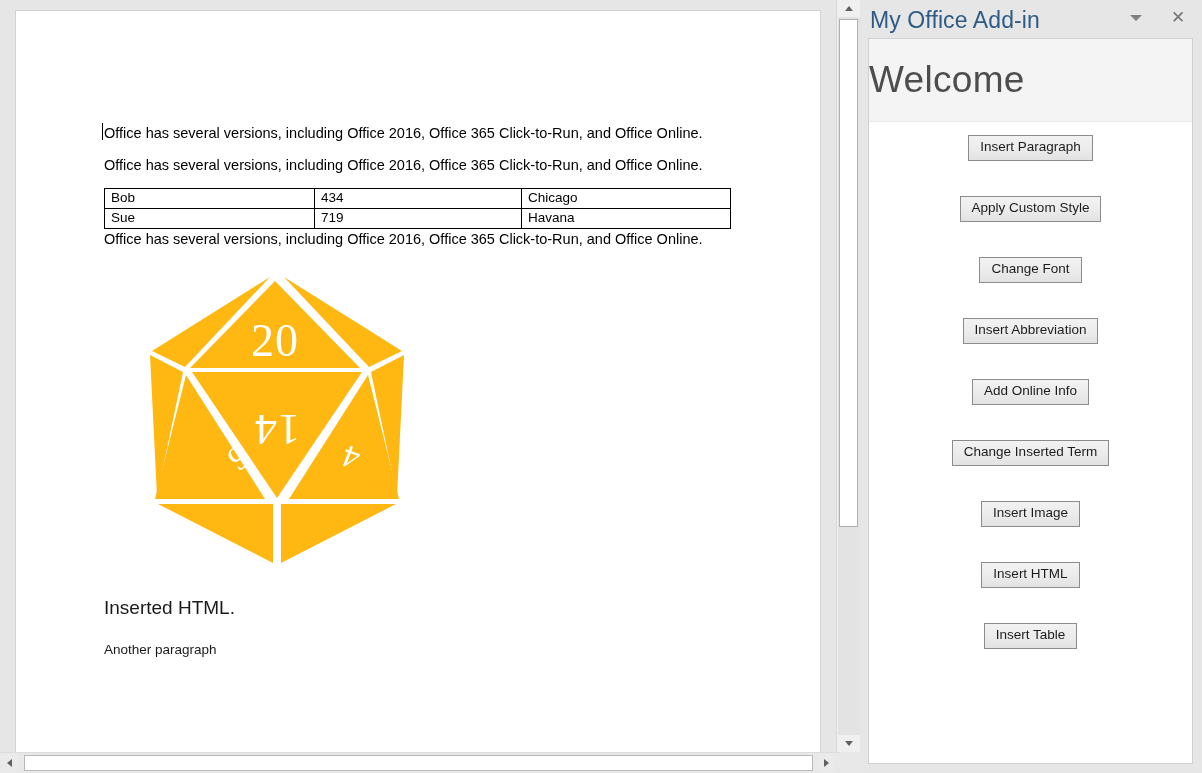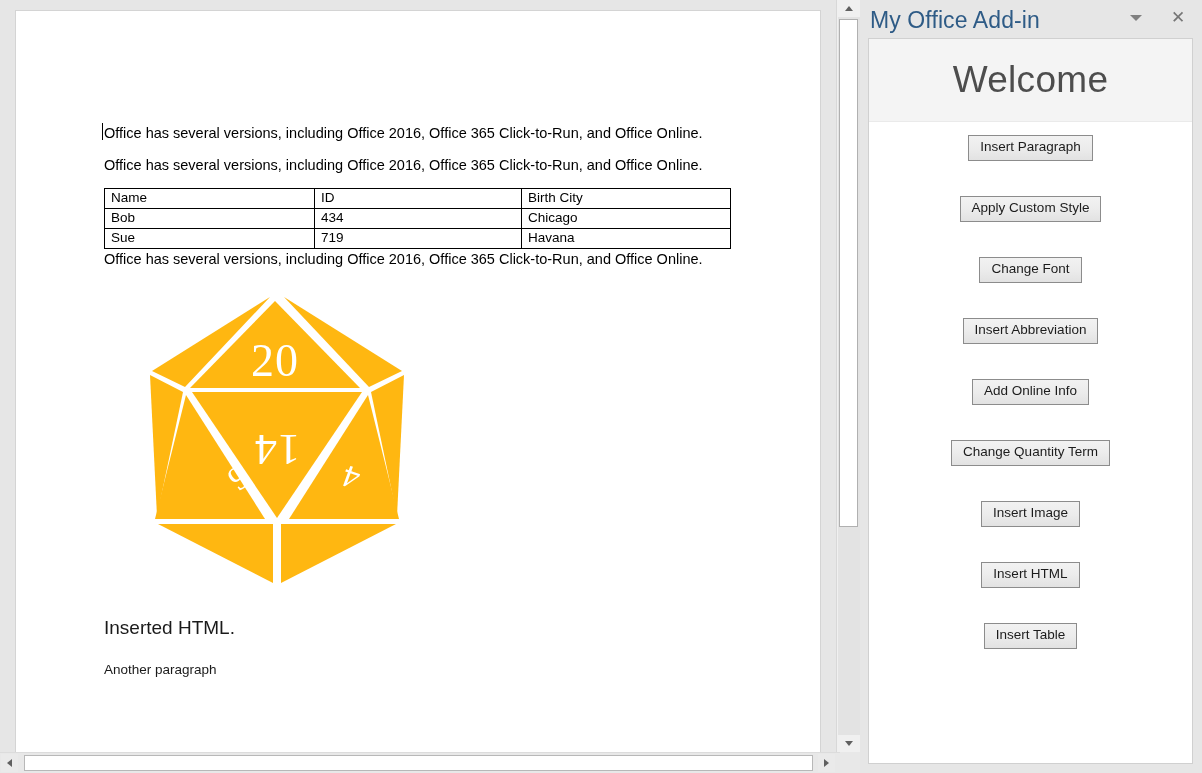--- a/index.html
+++ b/index.html
@@ -283,7 +283,7 @@
     box-sizing: border-box;
     display: flex;
     align-items: center;
-    justify-content: center;
+    justify-content: flex-start;
   }
   #welcome-text {
     font-family: "Liberation Sans", sans-serif;

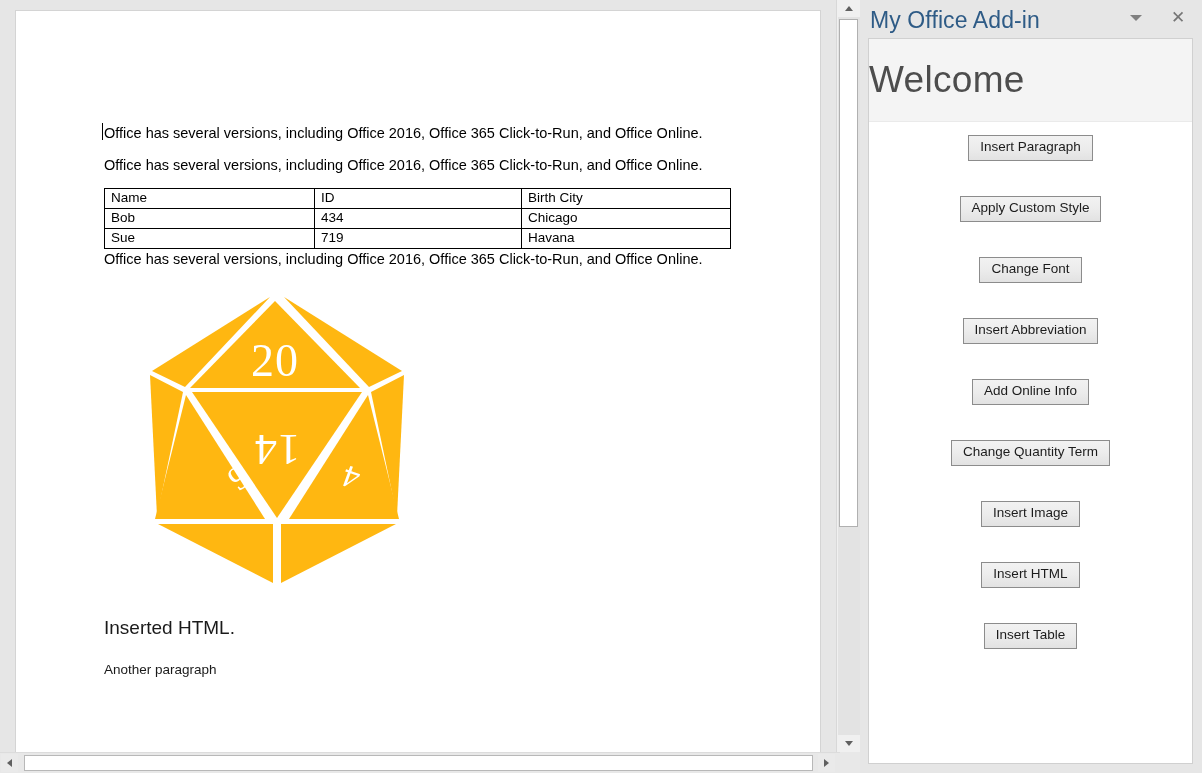--- a/index.html
+++ b/index.html
@@ -338,11 +338,6 @@
             </colgroup>
           <tbody>
             <tr>
-              <td>Name</td>
-              <td>ID</td>
-              <td>Birth City</td>
-            </tr>
-            <tr>
               <td>Bob</td>
               <td>434</td>
               <td>Chicago</td>

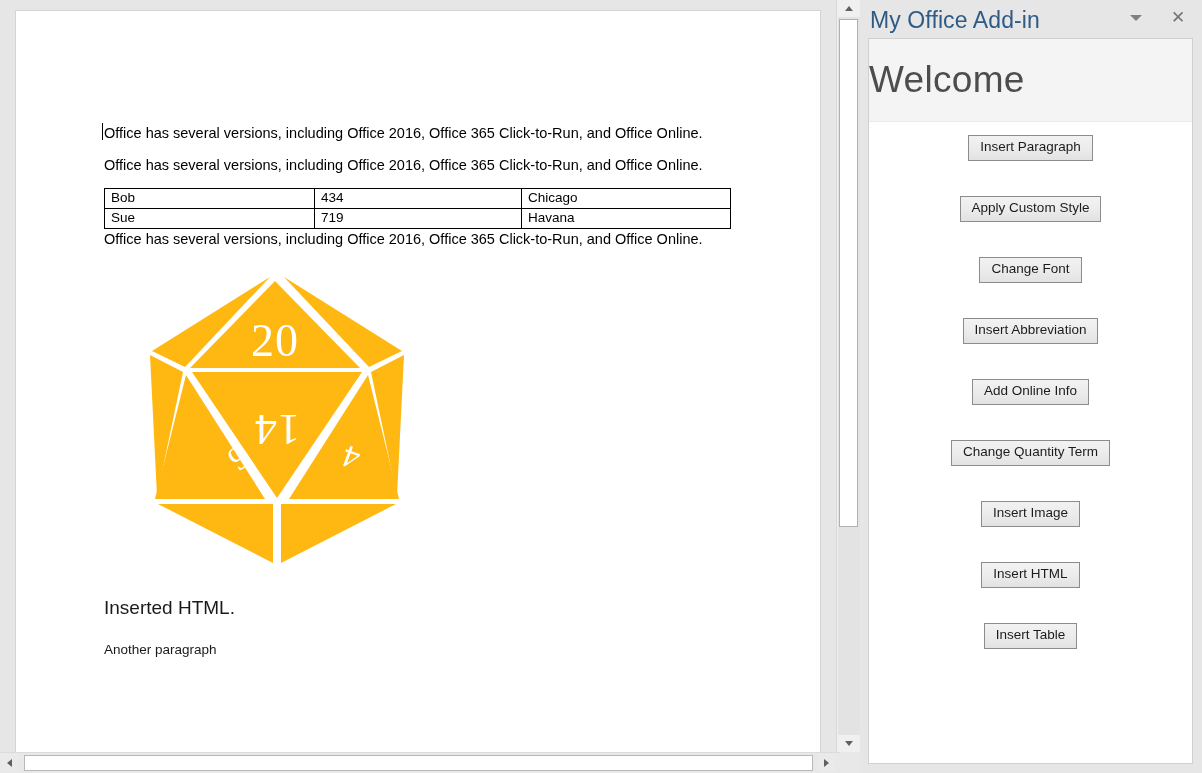--- a/index.html
+++ b/index.html
@@ -446,7 +446,7 @@
           <button class="pane-btn">Add Online Info</button>
         </div>
         <div class="btn-row">
-          <button class="pane-btn">Change Quantity Term</button>
+          <button class="pane-btn">Change Inserted Term</button>
         </div>
         <div class="btn-row">
           <button class="pane-btn">Insert Image</button>

